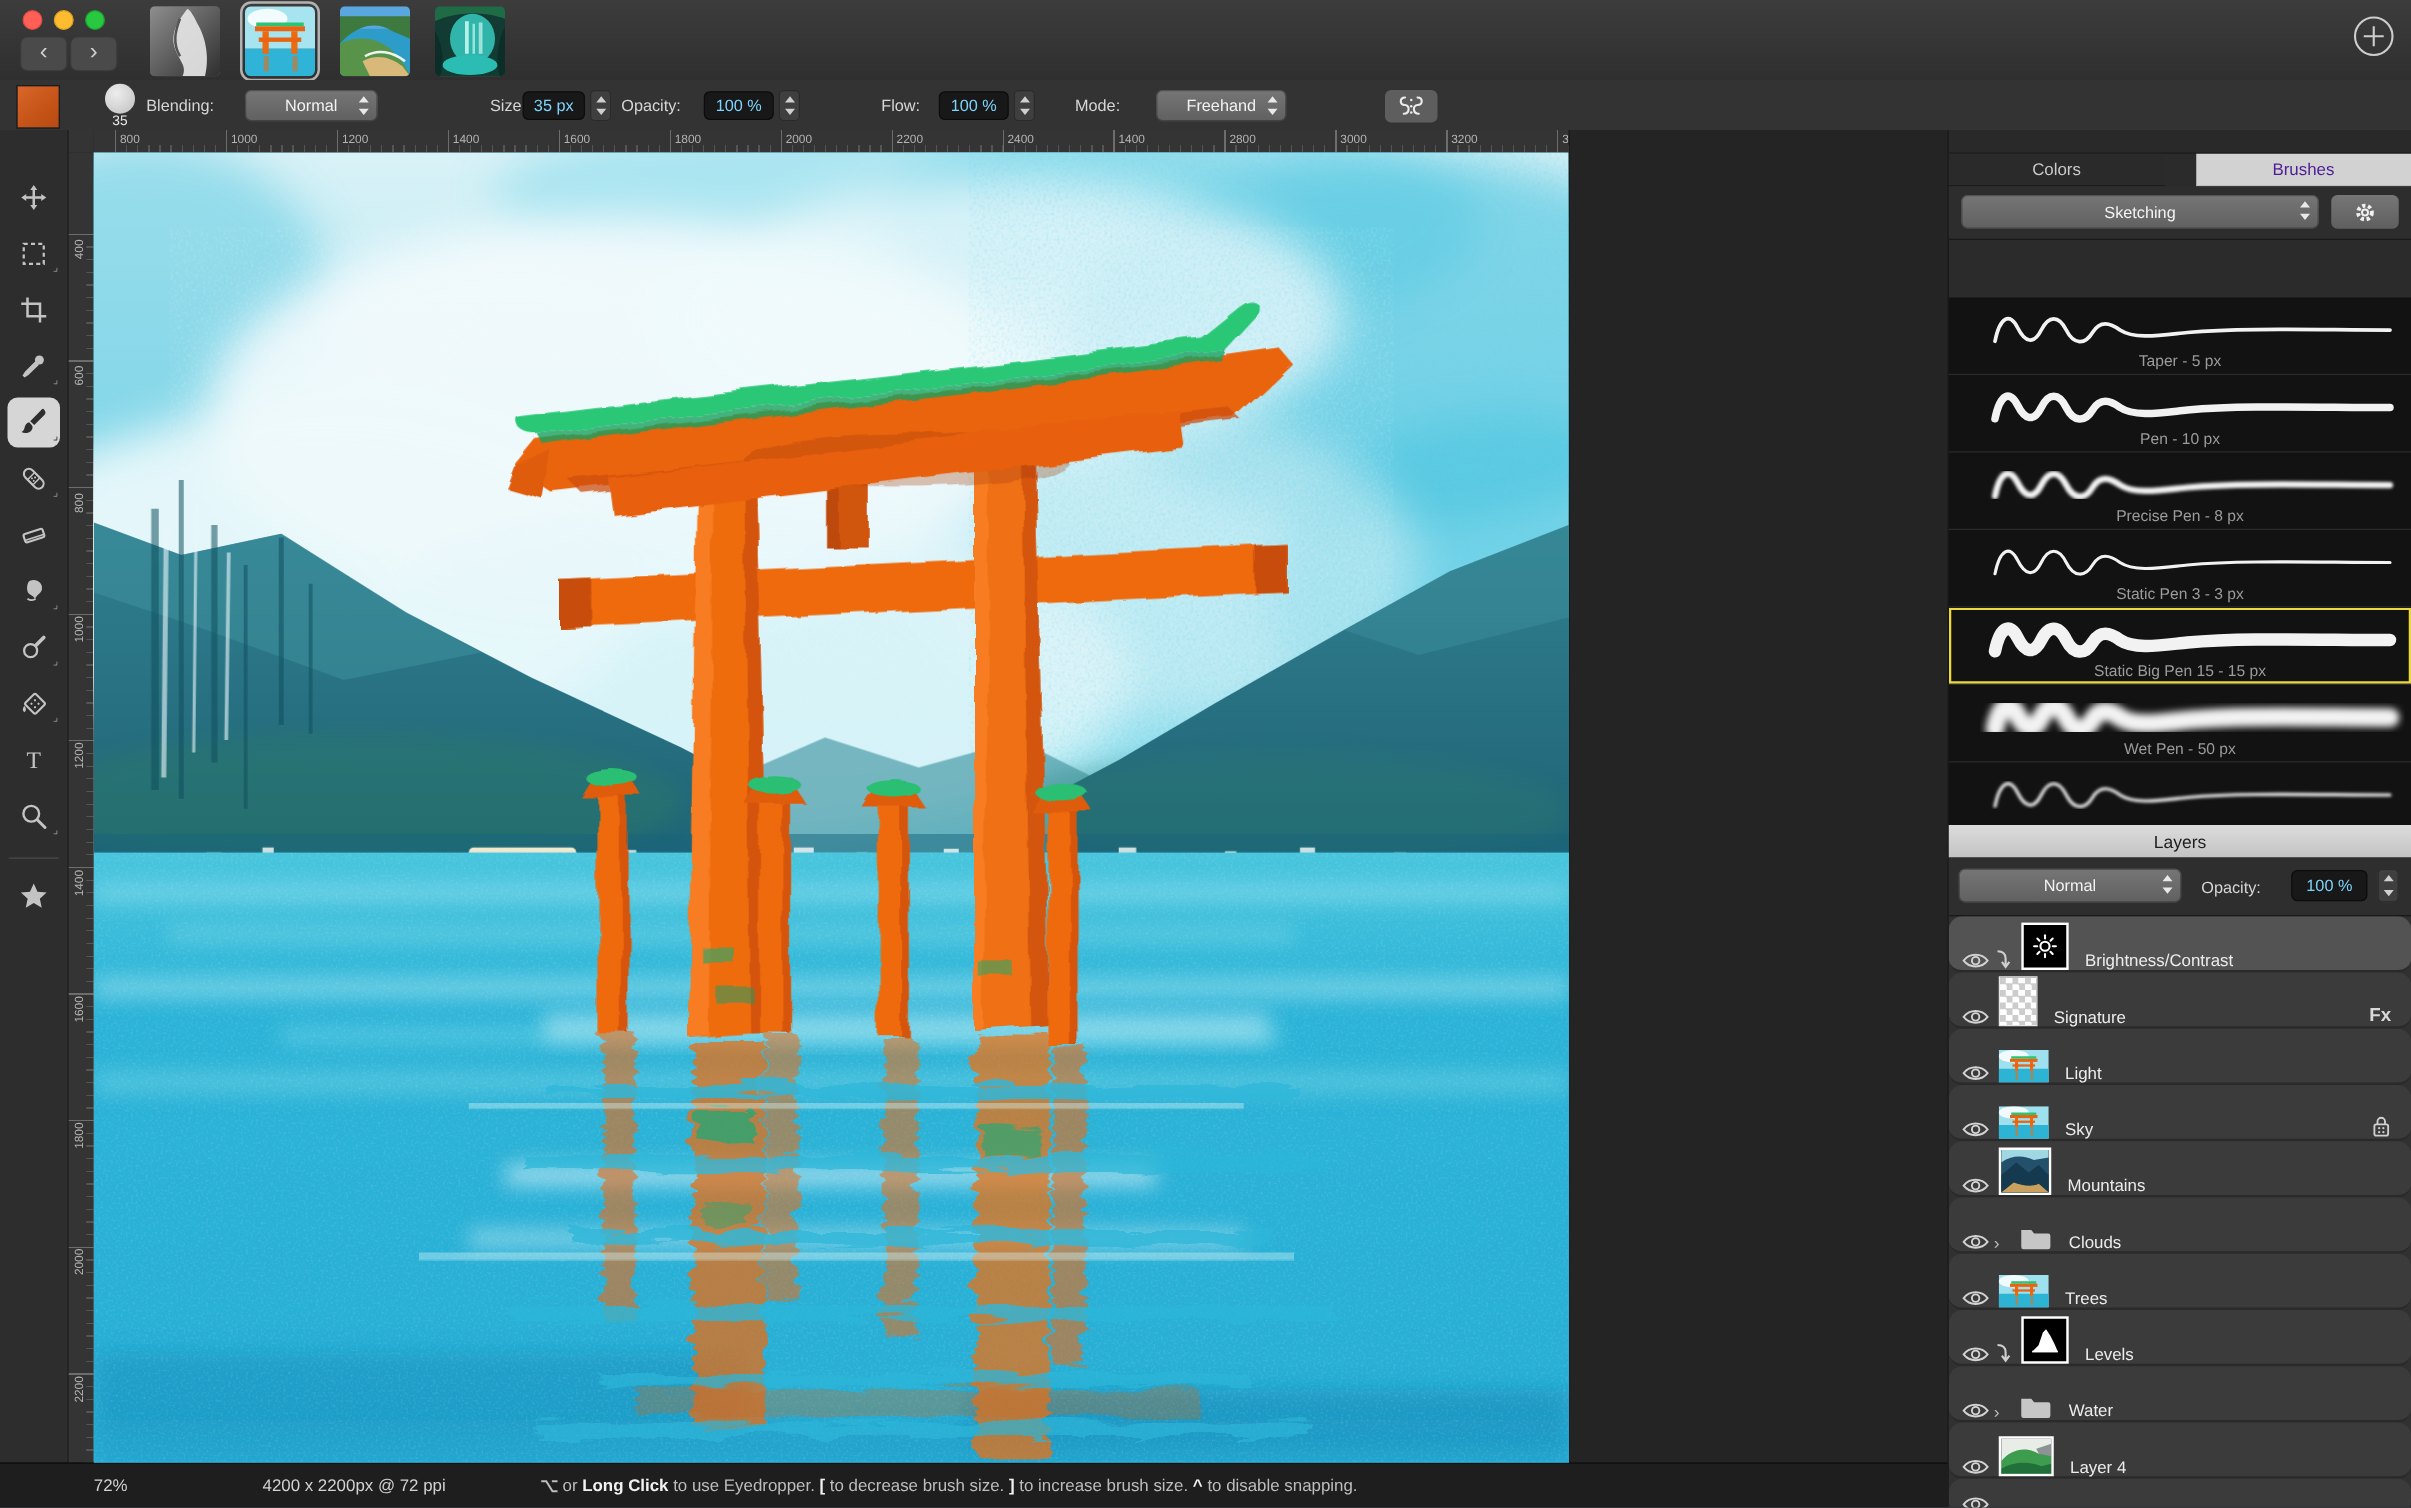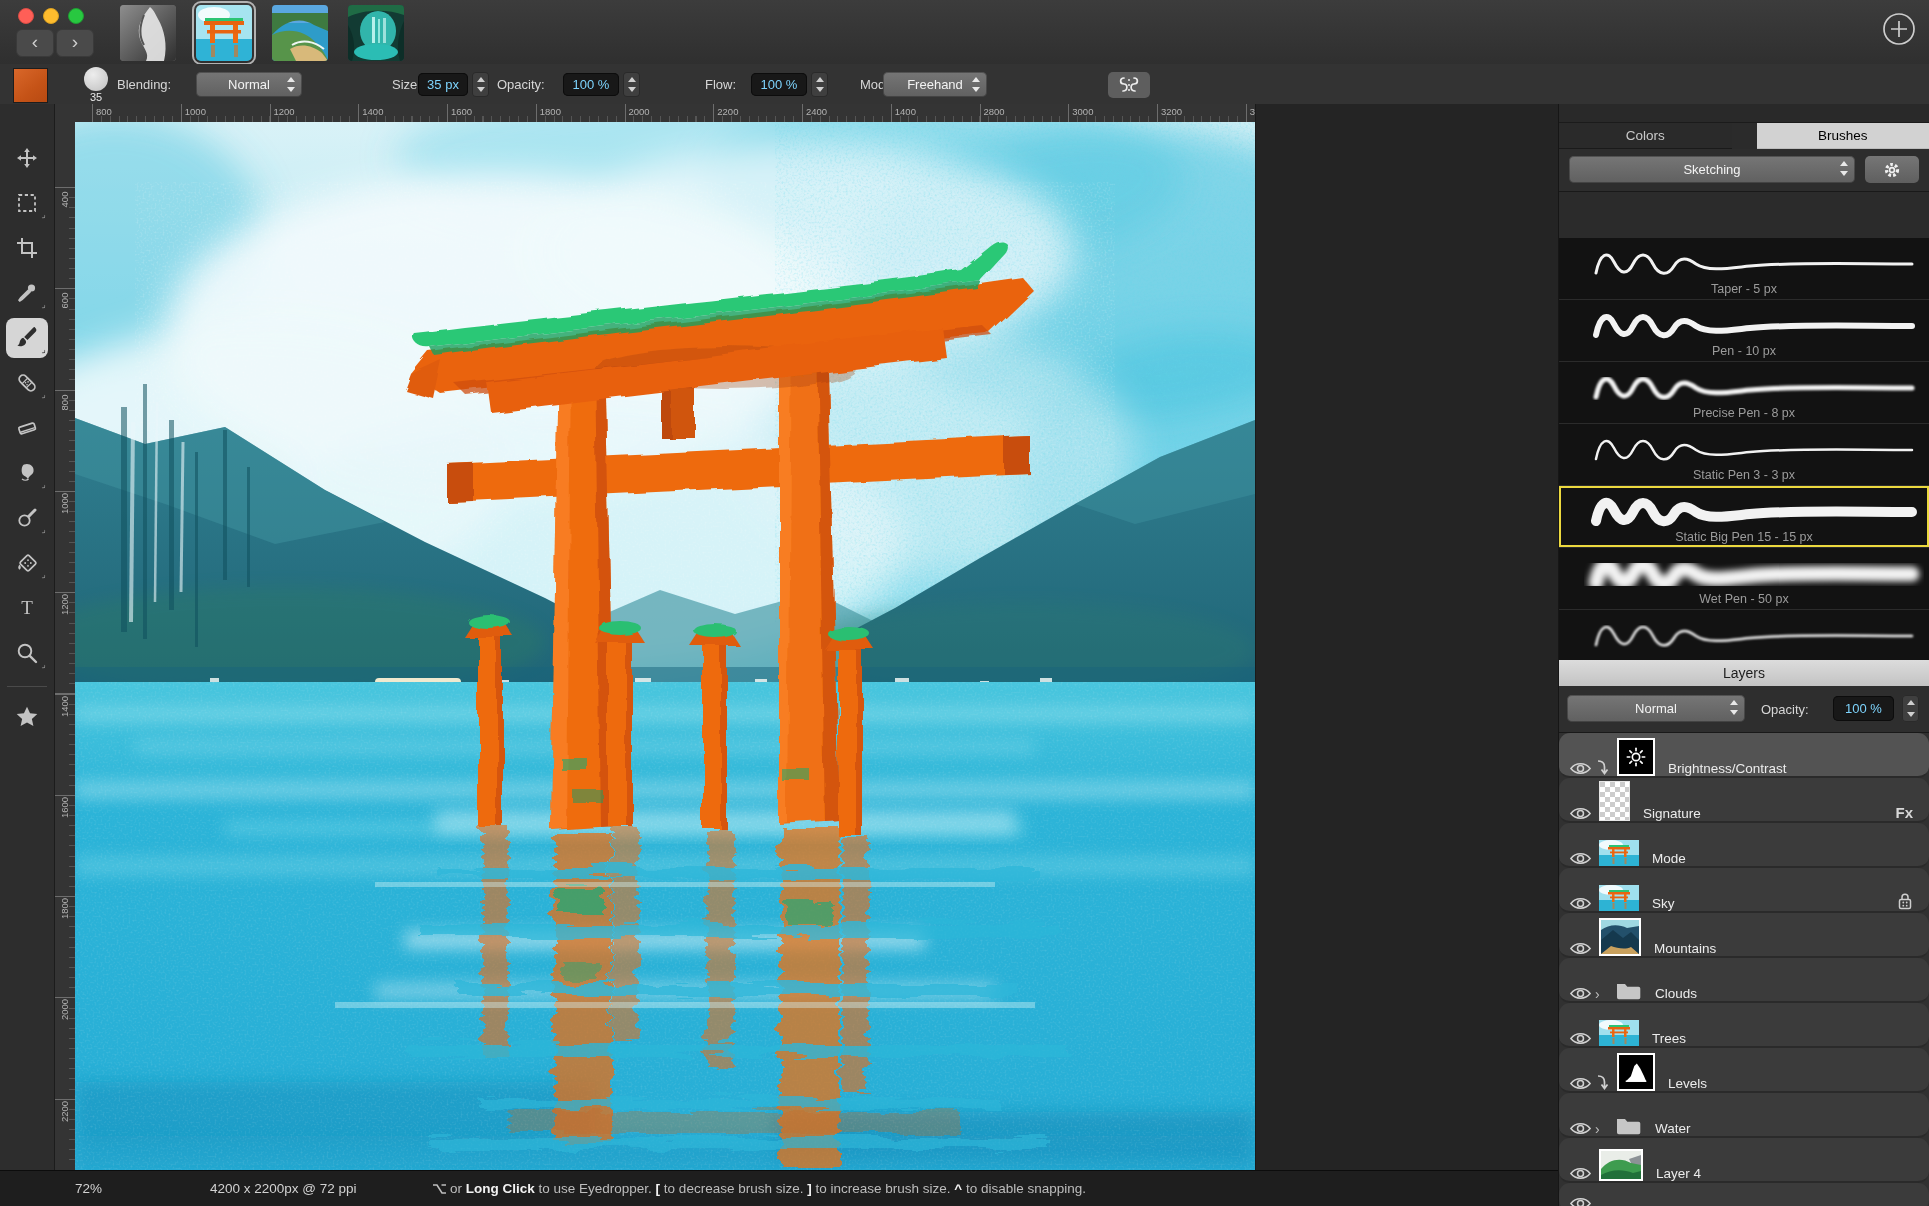--- a/index.html
+++ b/index.html
@@ -209,7 +209,7 @@
     <div class="stepper" style="left:811px"></div>
 
     <span class="tb-label" style="left:860px">Mode:</span>
-    <div class="dropdown" style="left:883px;width:104px">
+    <div class="dropdown" style="left:925px;width:104px">
       <span>Freehand</span>
       <i class="dd-caret"></i>
     </div>

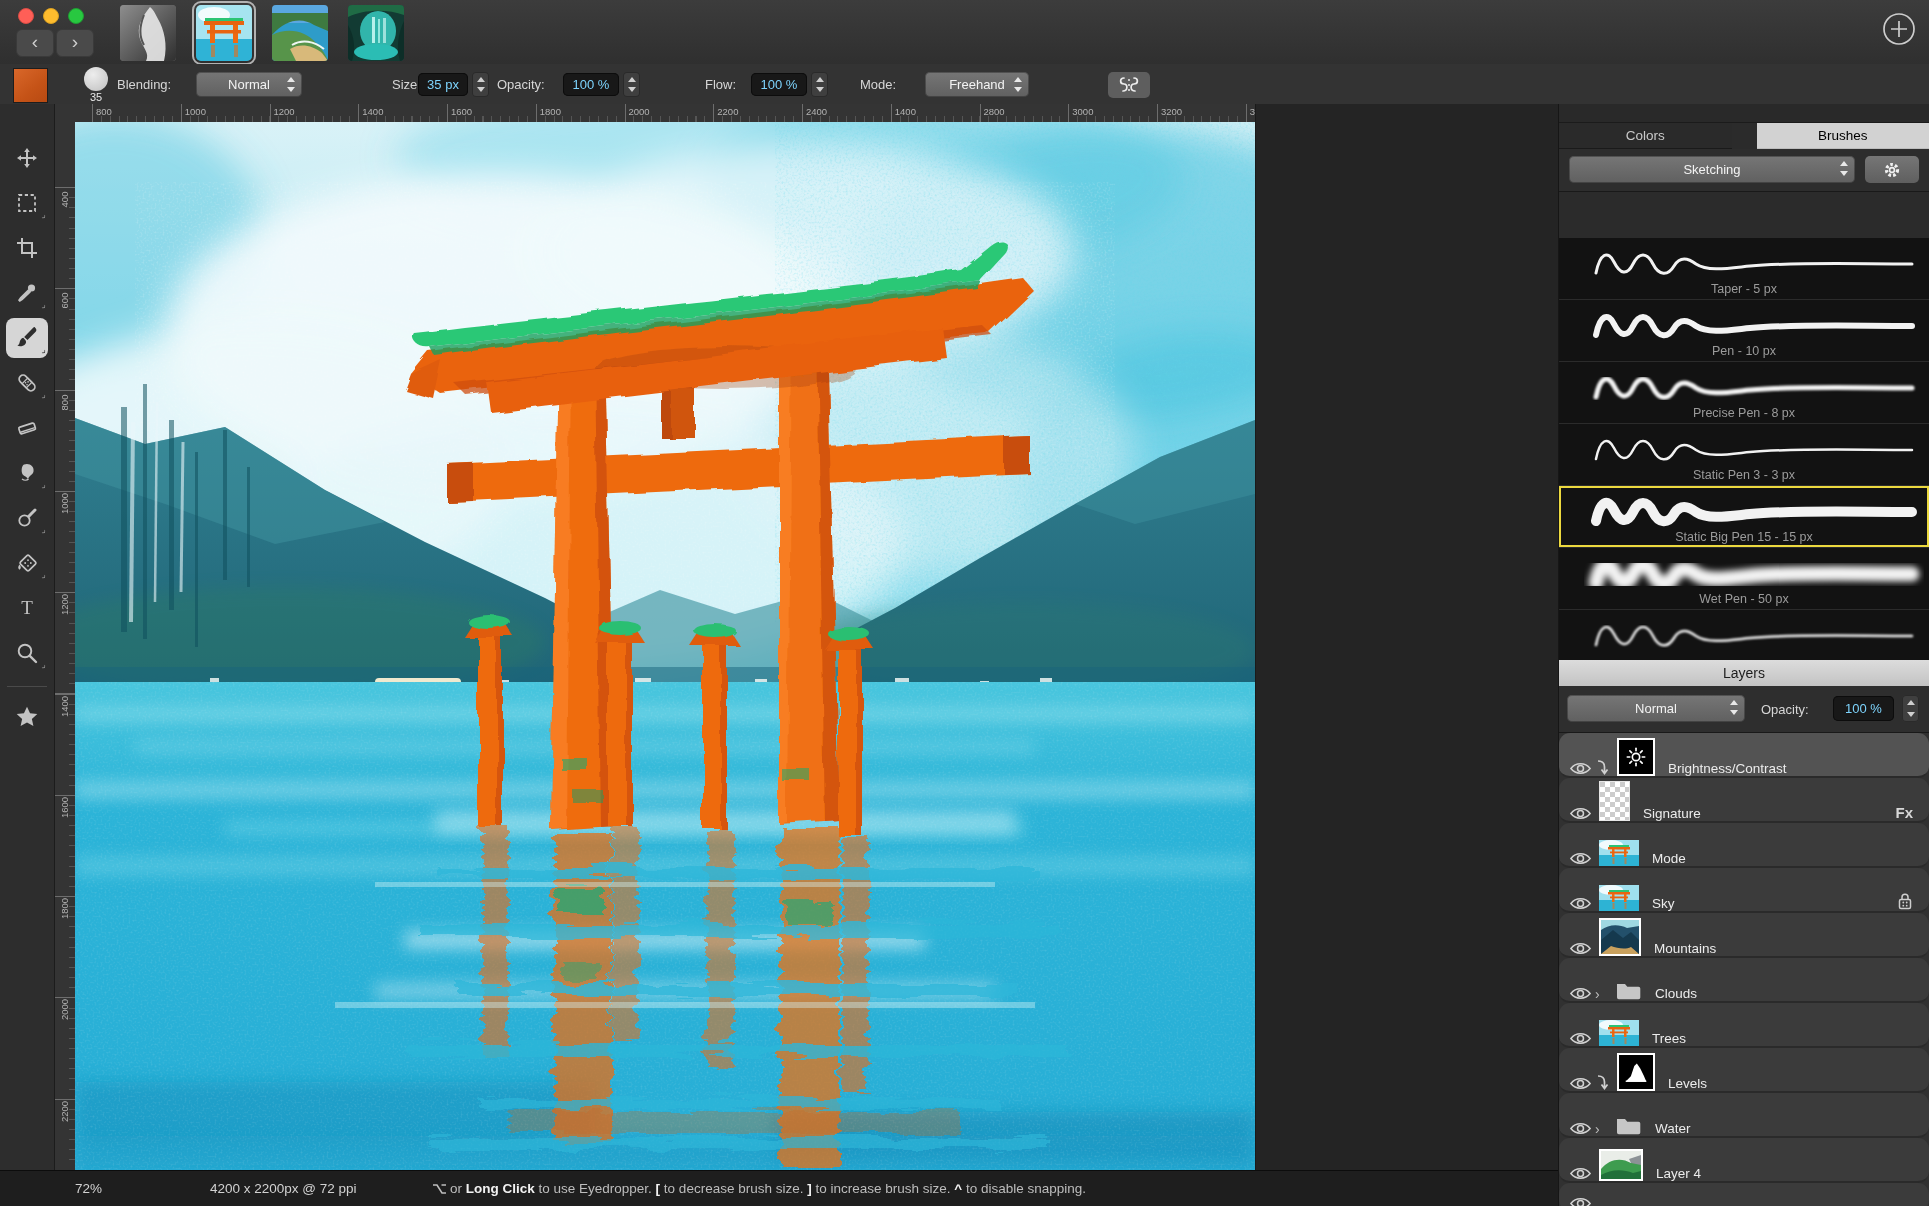--- a/index.html
+++ b/index.html
@@ -70,7 +70,7 @@
   .rp-filler{height:18px;background:#292929;border-bottom:1px solid #1b1b1b;}
   .rp-tabs{height:26px;display:flex;gap:25px;}
   .rp-tab{flex:1;display:flex;align-items:center;justify-content:center;font-size:13.5px;background:#2a2a2a;color:#c9c9c9;border-bottom:1px solid #1a1a1a;}
-  .rp-tab.active{background:#d2d2d2;color:#000000;border-bottom:1px solid #bdbdbd;}
+  .rp-tab.active{background:#d2d2d2;color:#4c1d95;border-bottom:1px solid #bdbdbd;}
   .rp-sketch{position:relative;height:42px;background:#2d2d2d;border-bottom:1px solid #191919;}
   .rp-sketch .dropdown{left:10px;top:7px;width:286px;height:27px;}
   .gearbtn{position:absolute;left:306px;top:7px;width:54px;height:27px;background:linear-gradient(#767676,#5f5f5f);border-radius:5px;border:none;

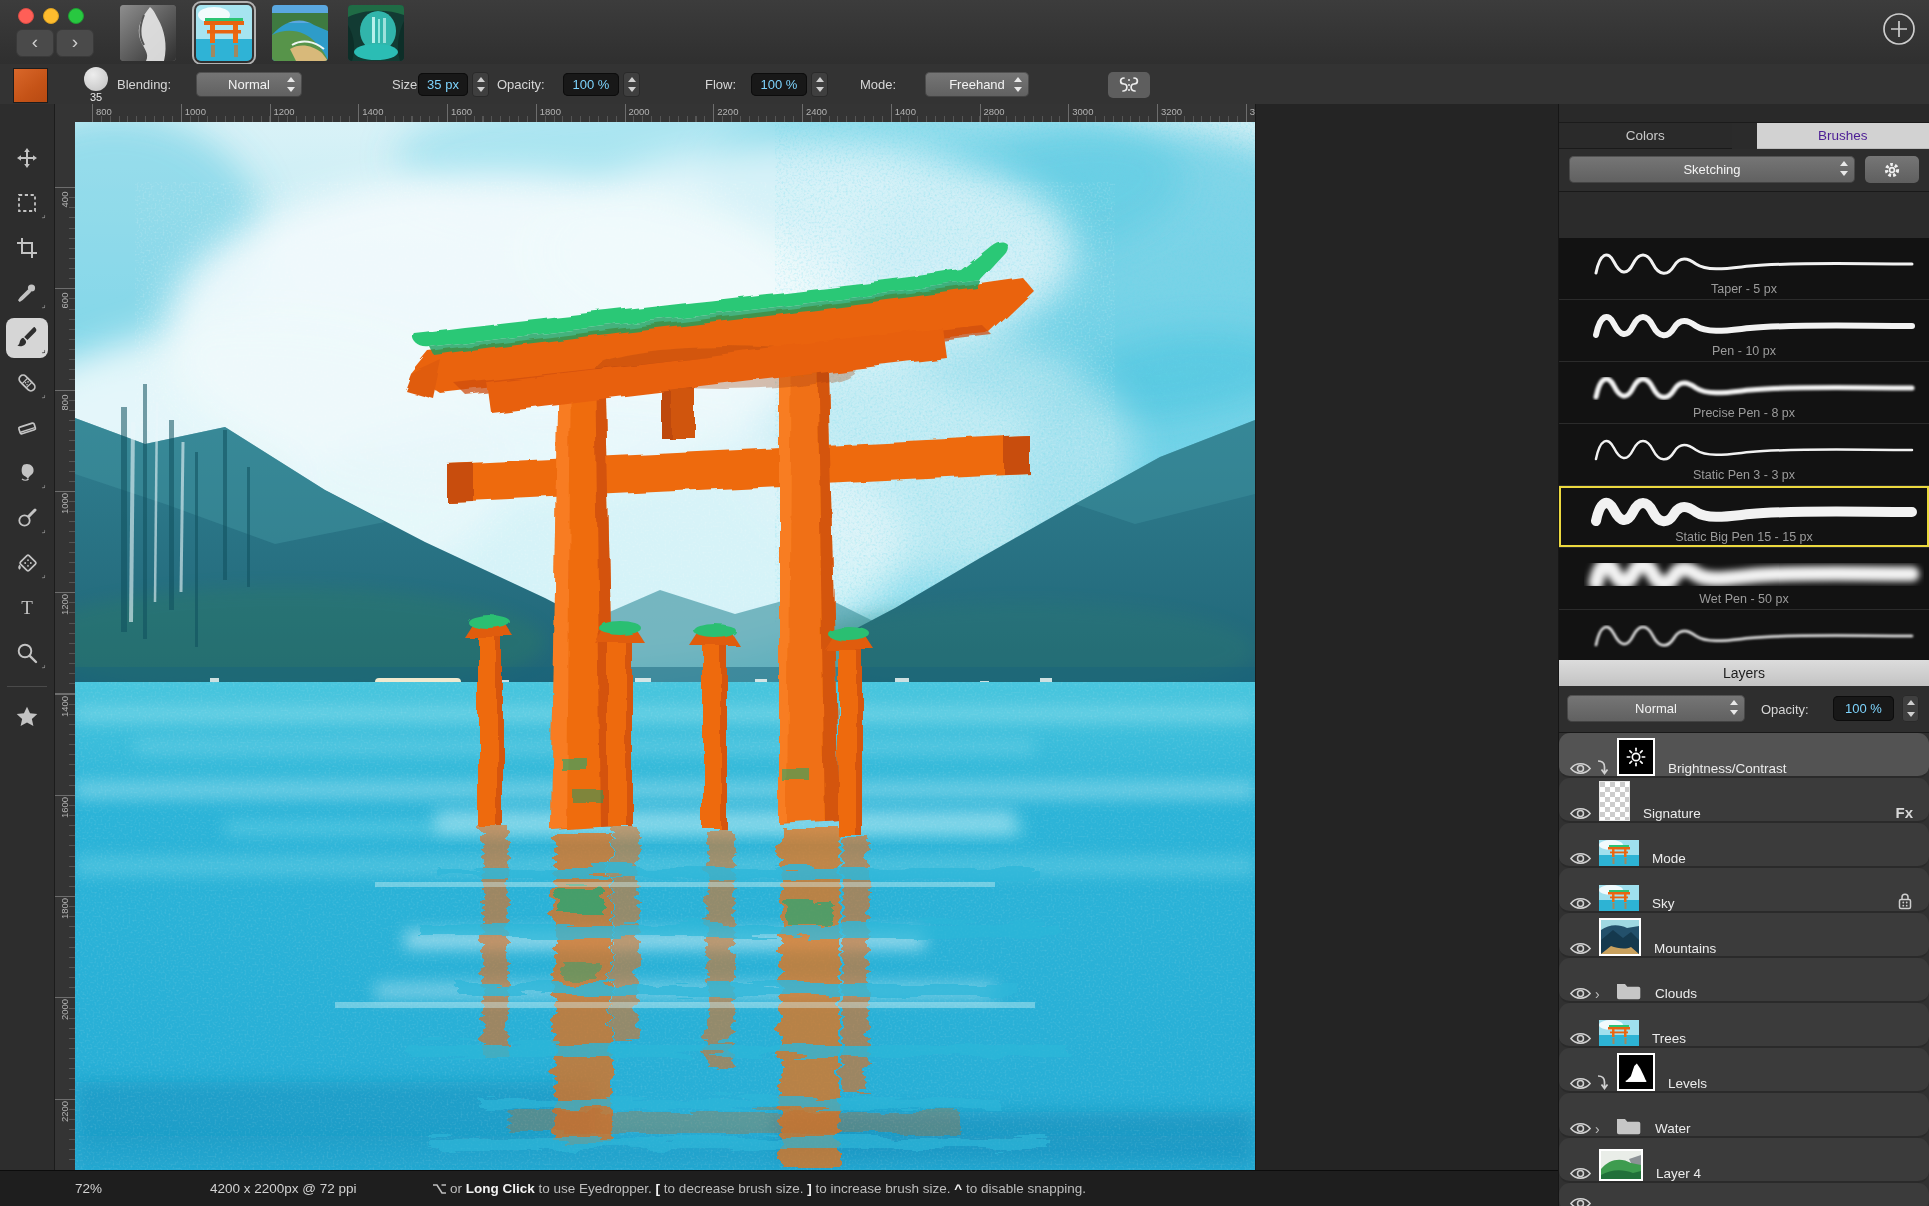--- a/index.html
+++ b/index.html
@@ -708,7 +708,7 @@
               <rect x="25.5" y="18" width="2" height="6" fill="#ee6a10" opacity=".6"></rect>
             </svg>
           </span>
-          <span class="lname">Mode</span>
+          <span class="lname">Light</span>
         </div>
         <div class="layer-row  ">
           <span class="eyeic">

